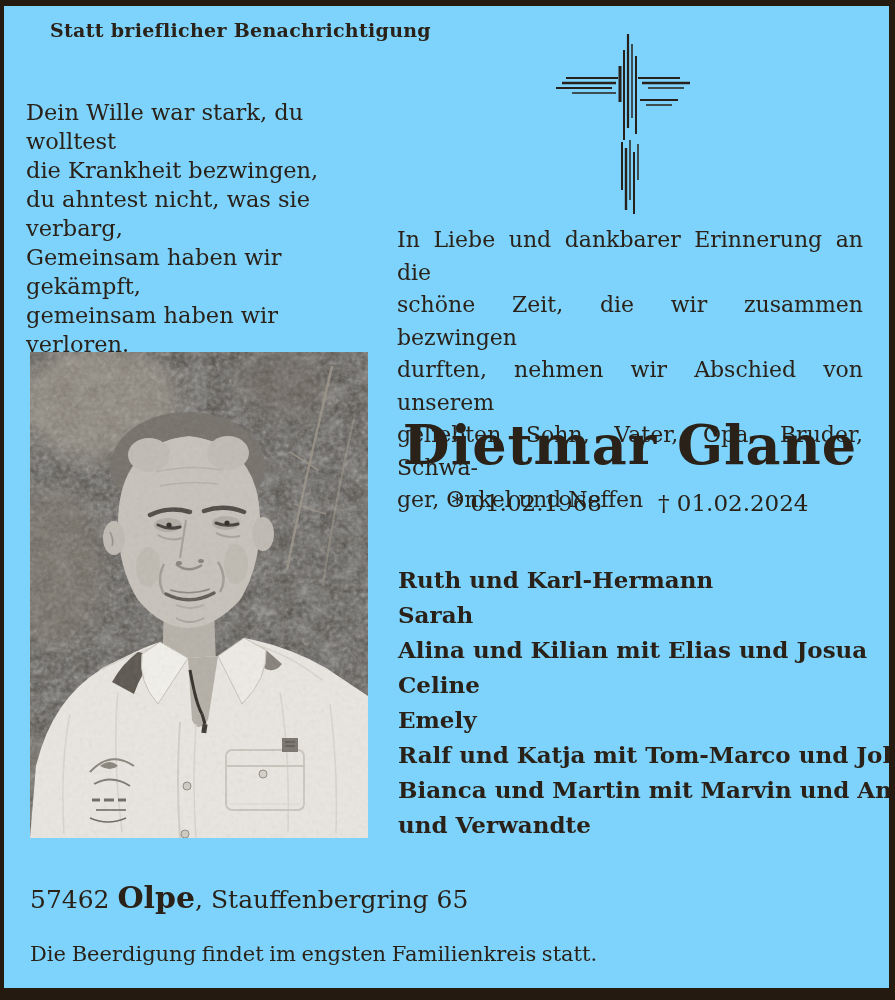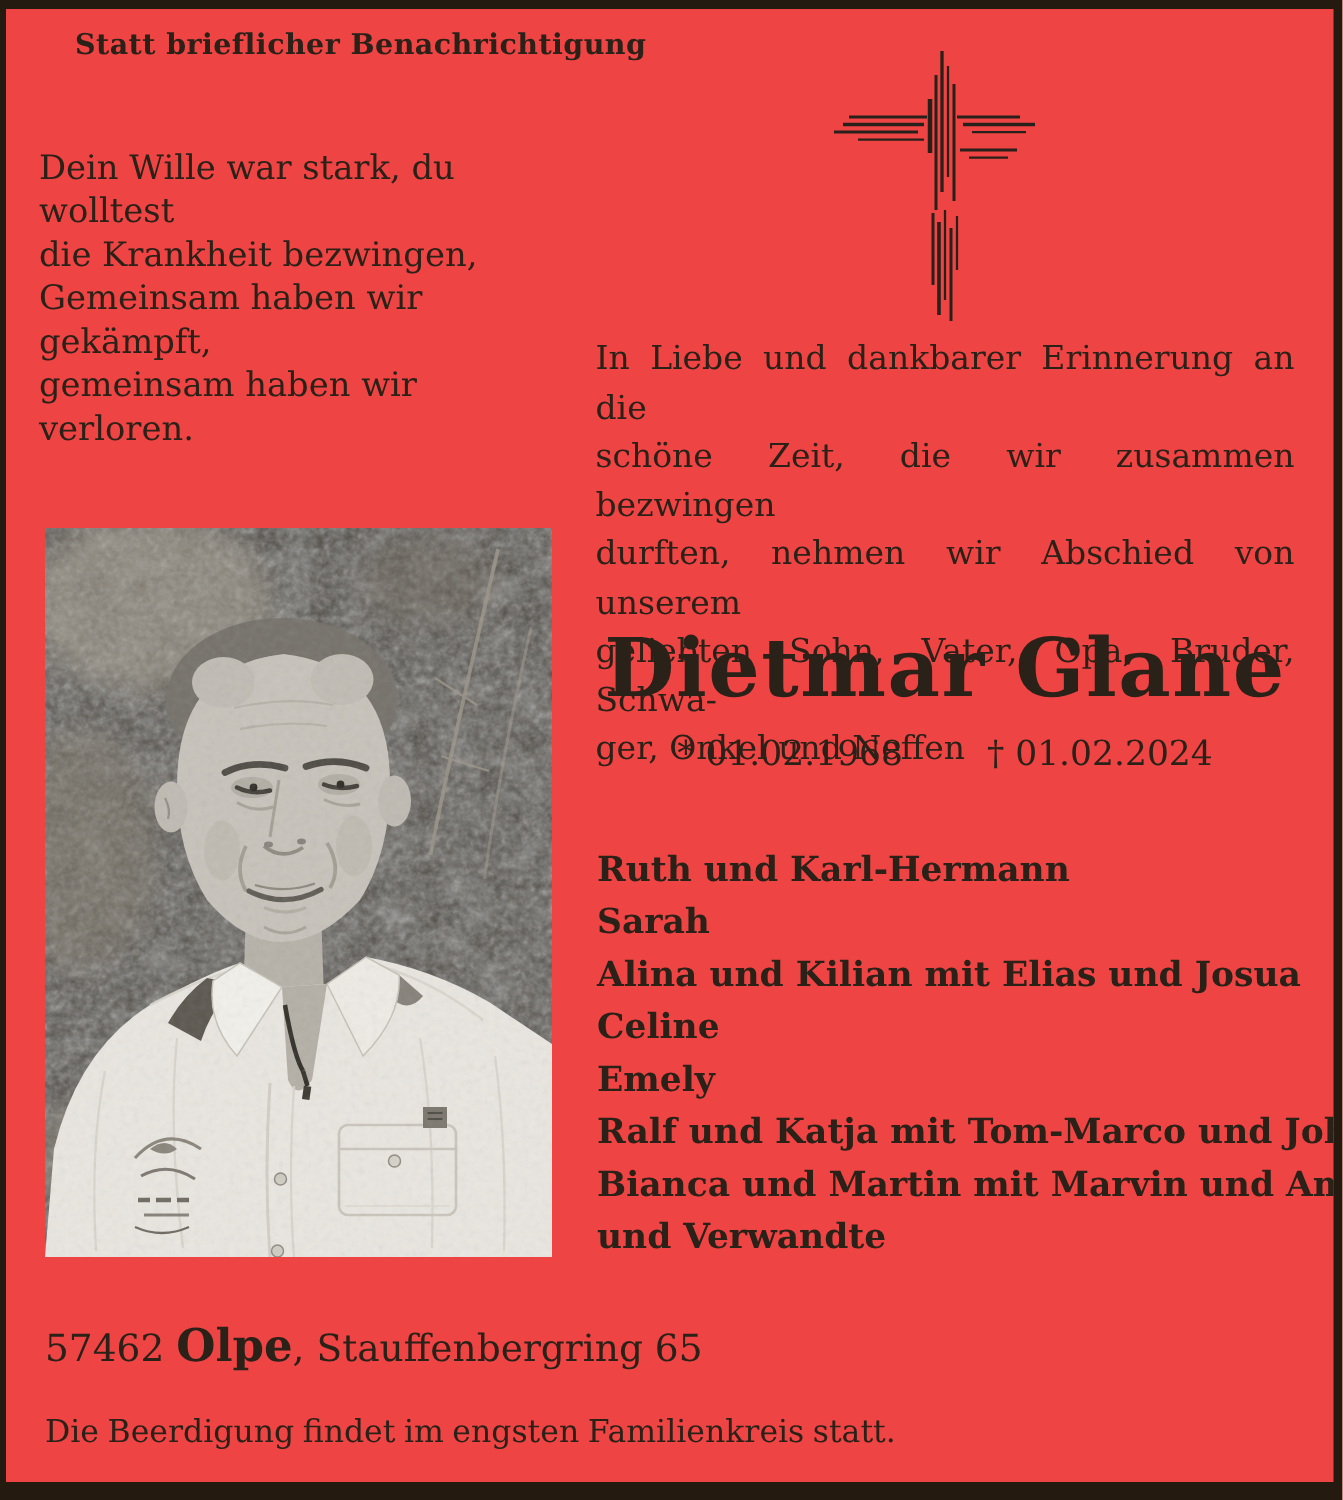--- a/index.html
+++ b/index.html
@@ -7,7 +7,7 @@
     position:relative;
     width:895px;height:1000px;
     box-sizing:border-box;
-    background:#ef4444;
+    background:#7dd3fc;
     border-style:solid;
     border-color:#241a10;
     border-width:6px 6px 12px 4px;

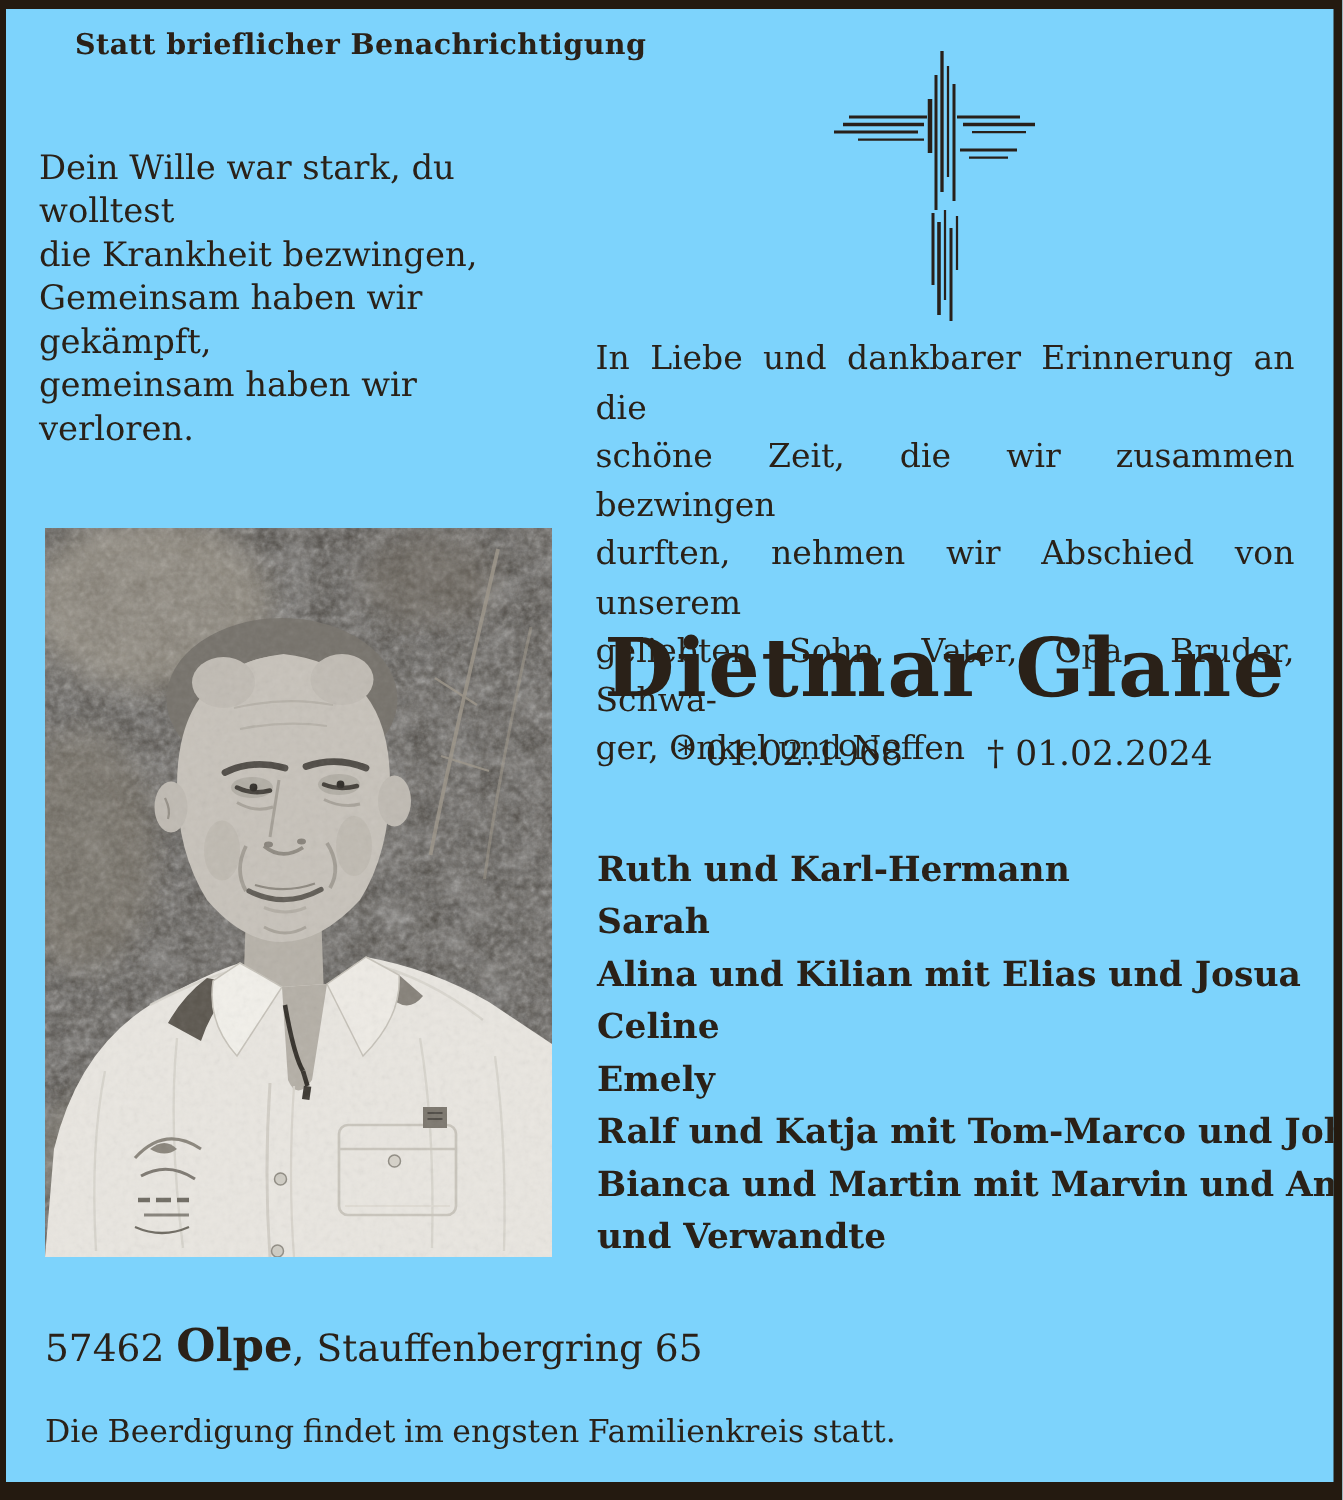--- a/index.html
+++ b/index.html
@@ -91,6 +91,7 @@
   <div class="abs poem">
     <div>Dein Wille war stark, du wolltest</div>
     <div>die Krankheit bezwingen,</div>
+    <div>du ahntest nicht, was sie verbarg,</div>
     <div>Gemeinsam haben wir gekämpft,</div>
     <div>gemeinsam haben wir verloren.</div>
   </div>

